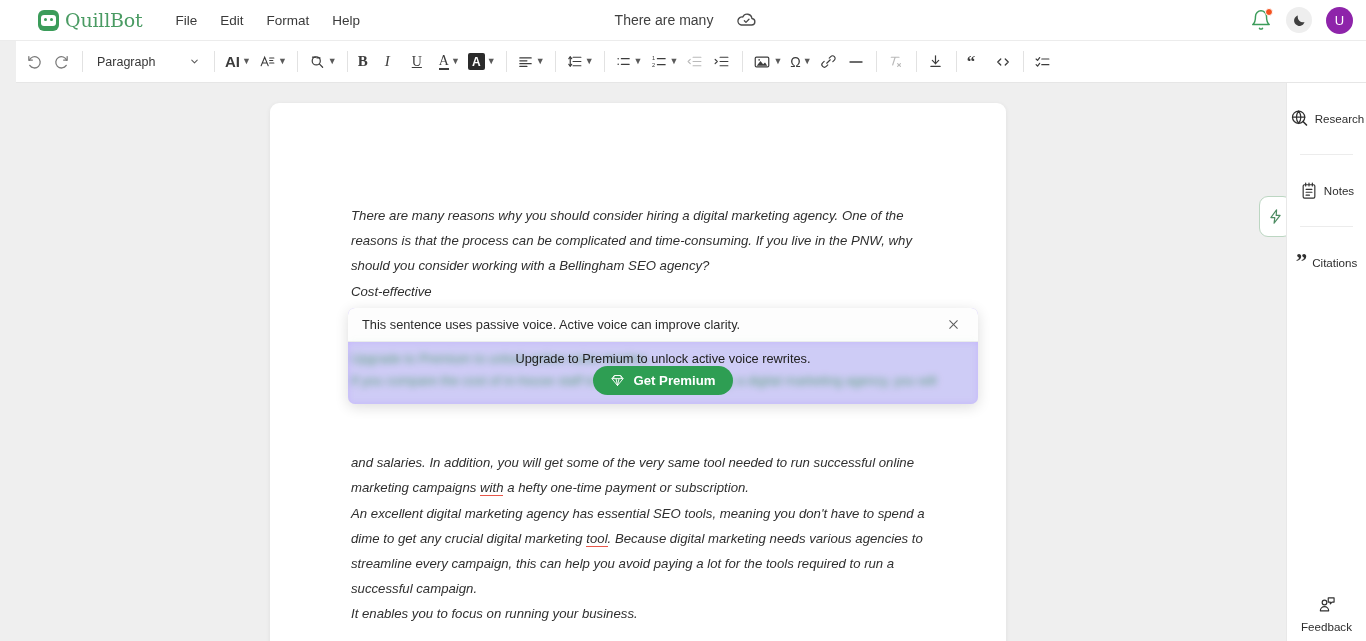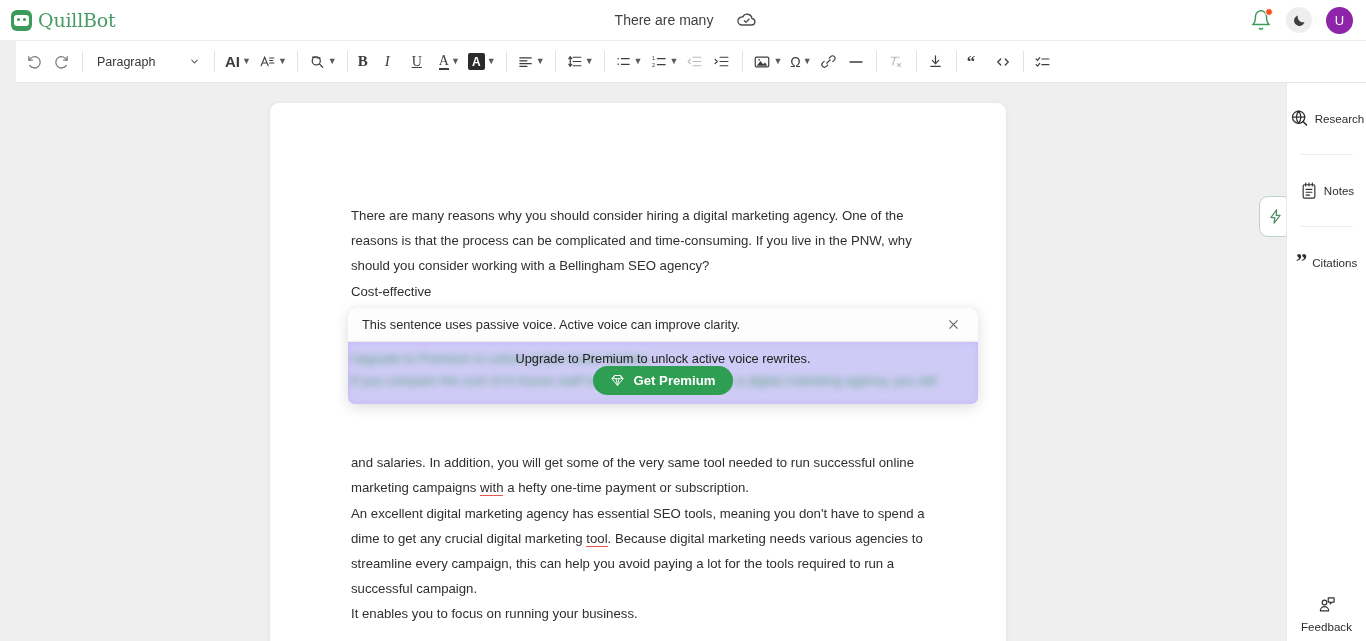--- a/index.html
+++ b/index.html
@@ -18,6 +18,7 @@
     display: flex; align-items: center;
     border-bottom: 1px solid #ececec;
     z-index: 30;
+    padding-left: 27px;
   }
   .logo-wrap { display: flex; align-items: center; margin-left: 11px; }
   .logo-mark {

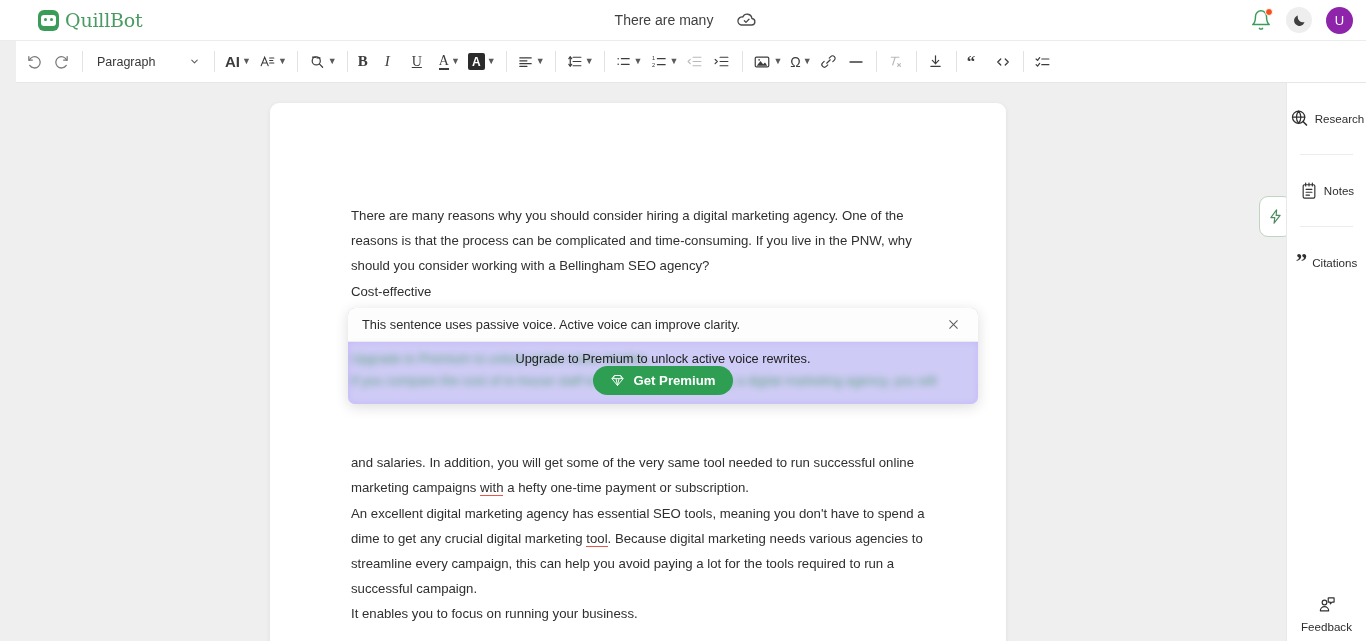--- a/index.html
+++ b/index.html
@@ -217,6 +217,12 @@
     <div class="logo-text">QuillBot</div>
   </div>
 
+  <div class="menu">
+    <div class="menu-item">File</div>
+    <div class="menu-item">Edit</div>
+    <div class="menu-item">Format</div>
+    <div class="menu-item">Help</div>
+  </div>
 
   <div class="doc-title-wrap">
     <div class="doc-title">There are many</div>

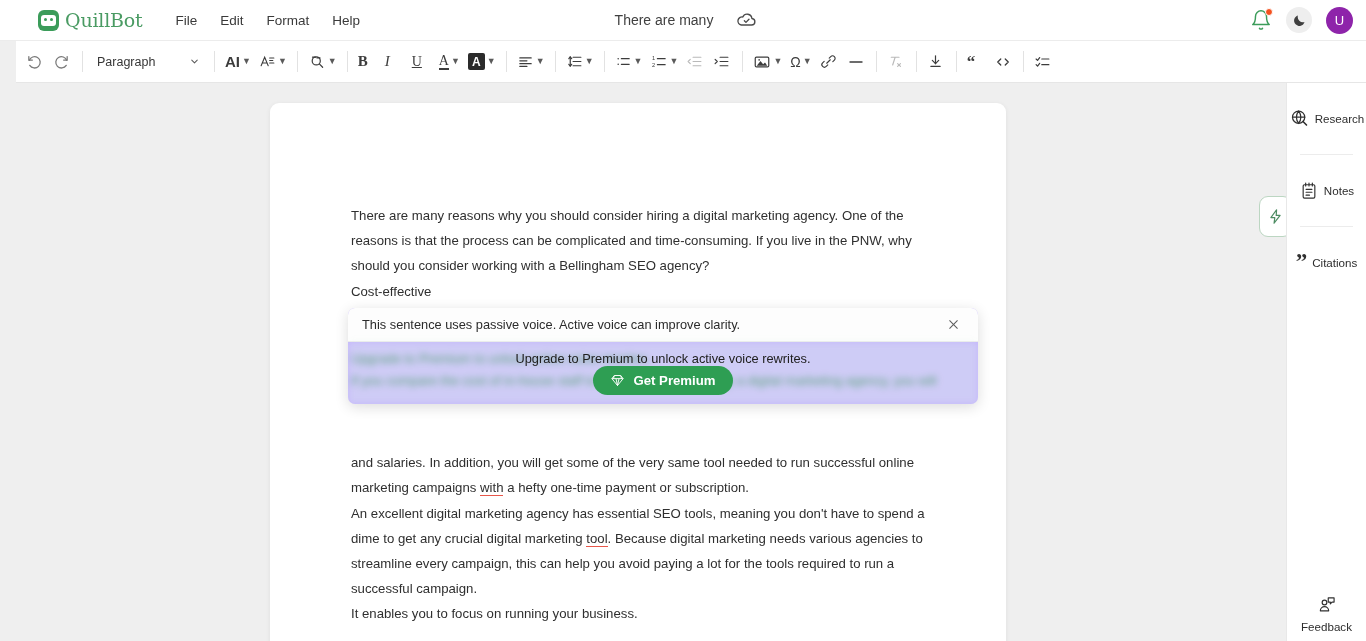--- a/index.html
+++ b/index.html
@@ -124,7 +124,7 @@
   }
   .doc-body {
     position: absolute; left: 81px; top: 100px;
-    width: 580px; font-size: 13.2px; color: #2f2f2f; line-height: 25.2px;
+    width: 580px; font-size: 13.2px; color: #2f2f2f; line-height: 25.2px; font-style: italic;
   }
   .doc-body p { margin: 0; }
   .hl-sentence {

